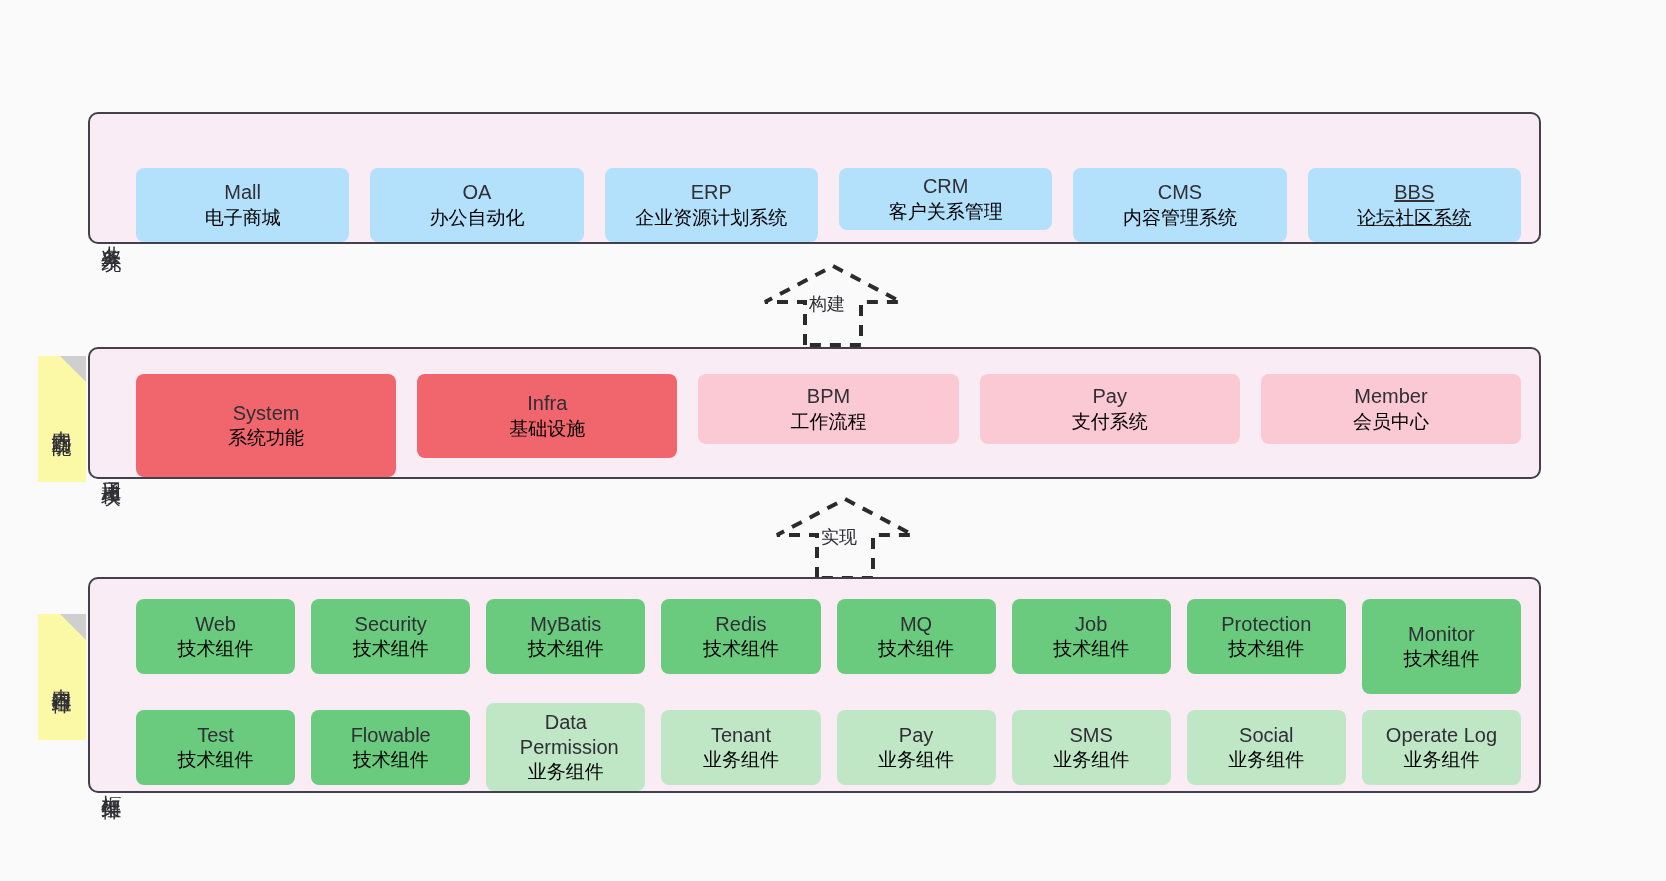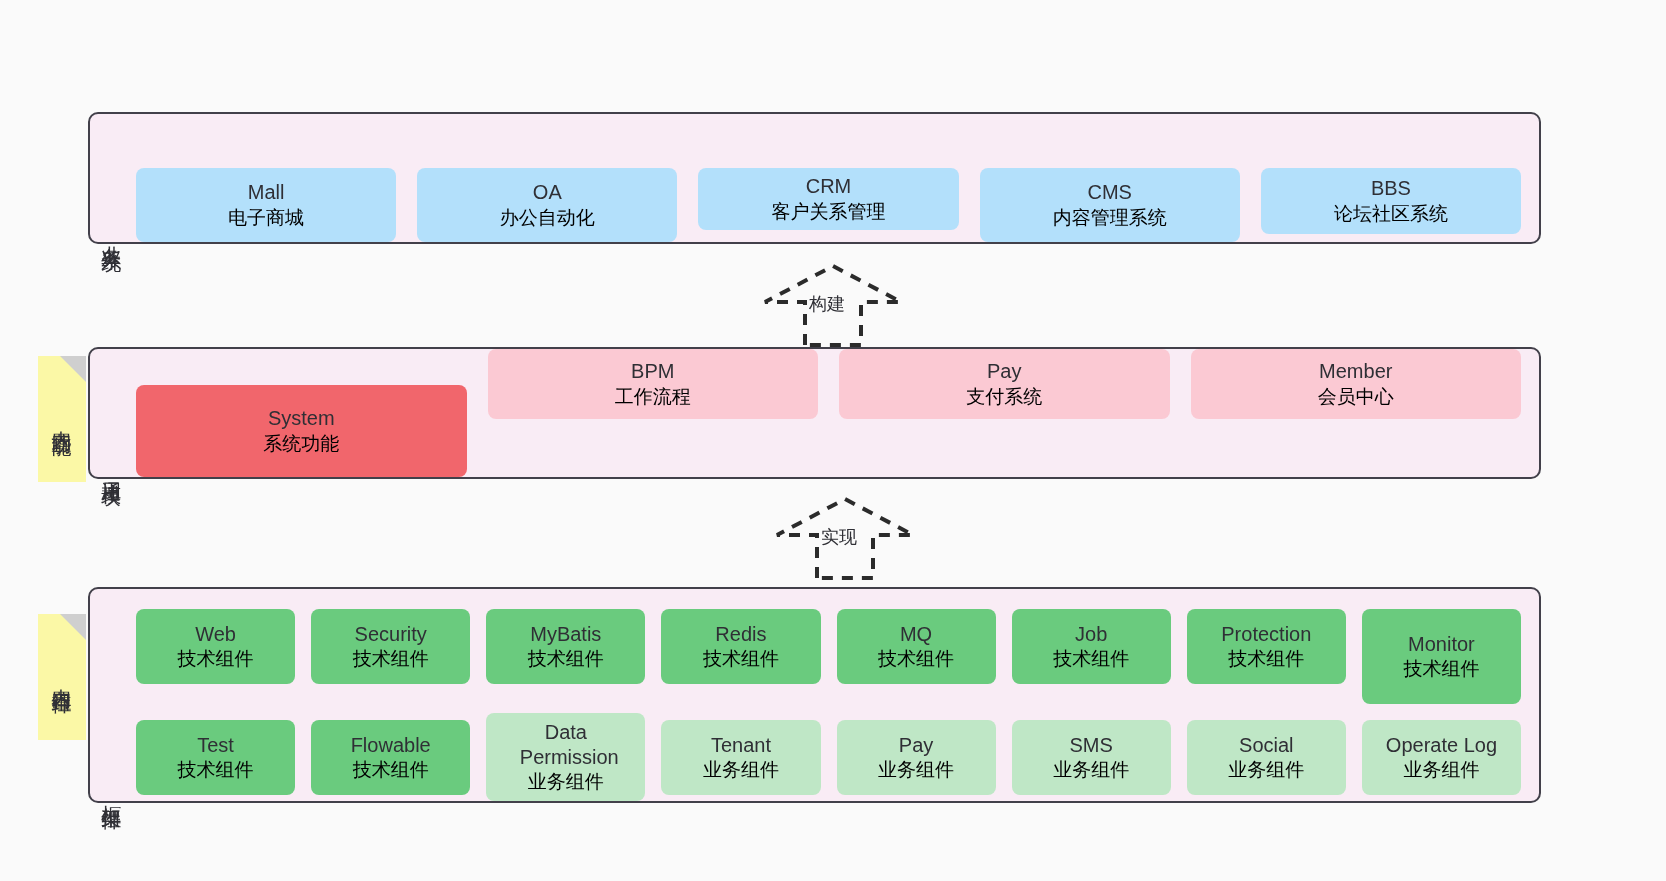--- a/index.html
+++ b/index.html
@@ -148,6 +148,10 @@
           <span class="t-en">OA</span>
           <span class="t-cn">办公自动化</span>
         </div>
+        <div class="card c-blue" style="height:74px;">
+          <span class="t-en">ERP</span>
+          <span class="t-cn">企业资源计划系统</span>
+        </div>
         <div class="card c-blue" style="height:62px;">
           <span class="t-en">CRM</span>
           <span class="t-cn">客户关系管理</span>

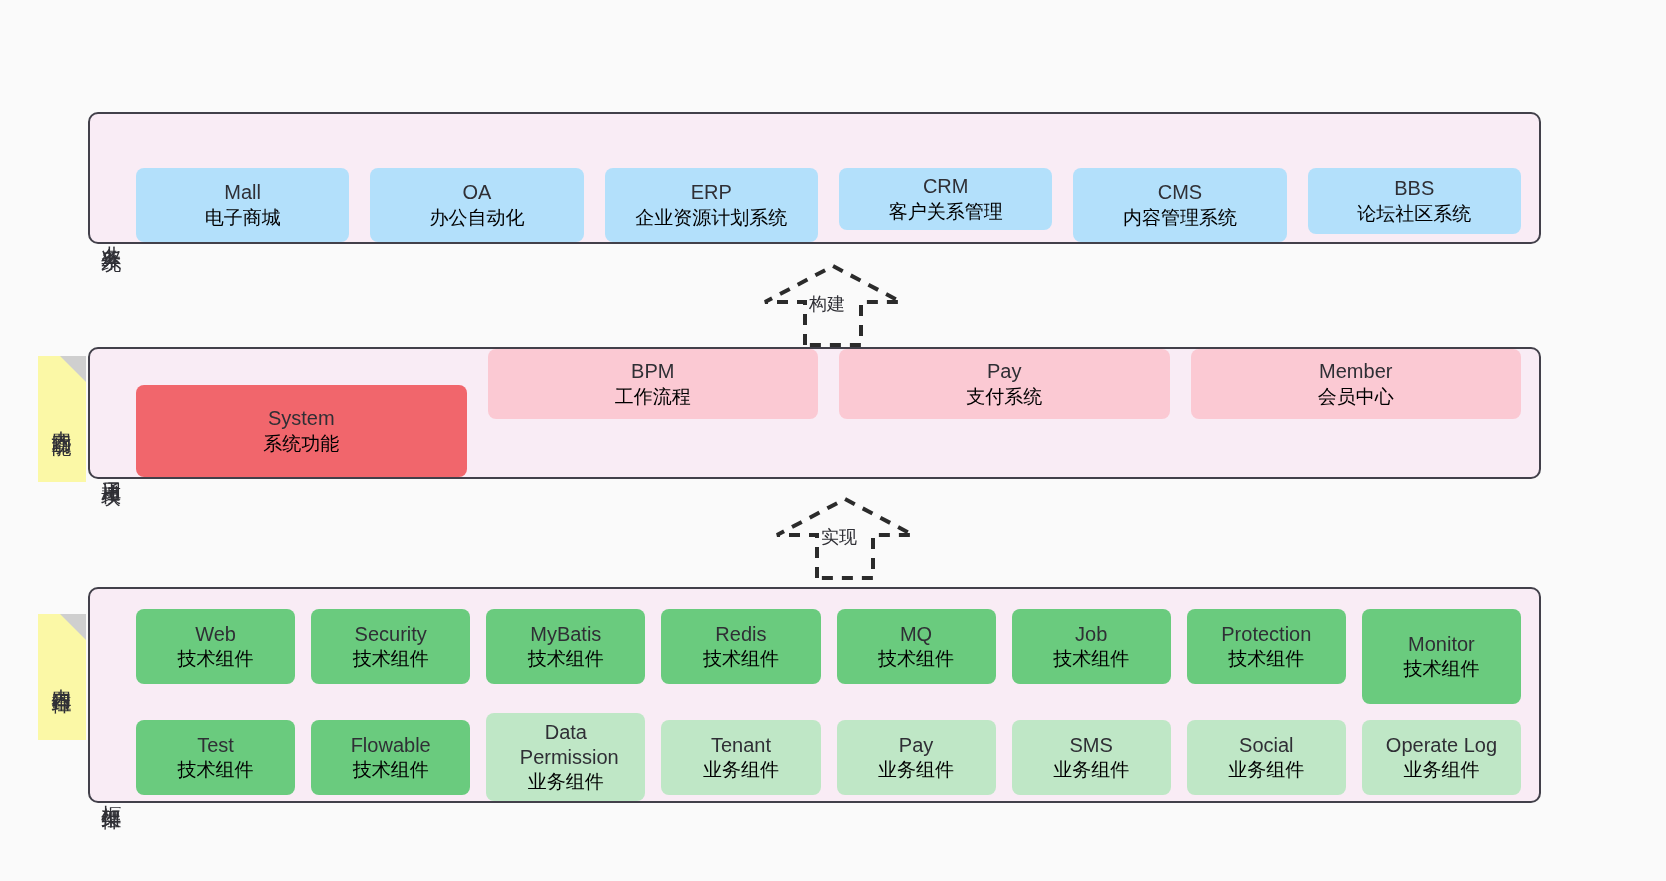--- a/index.html
+++ b/index.html
@@ -160,7 +160,7 @@
           <span class="t-en">CMS</span>
           <span class="t-cn">内容管理系统</span>
         </div>
-        <div class="card c-blue" style="height:66px;">
+        <div class="card c-blue" style="height:74px;text-decoration:underline;">
           <span class="t-en">BBS</span>
           <span class="t-cn">论坛社区系统</span>
         </div>

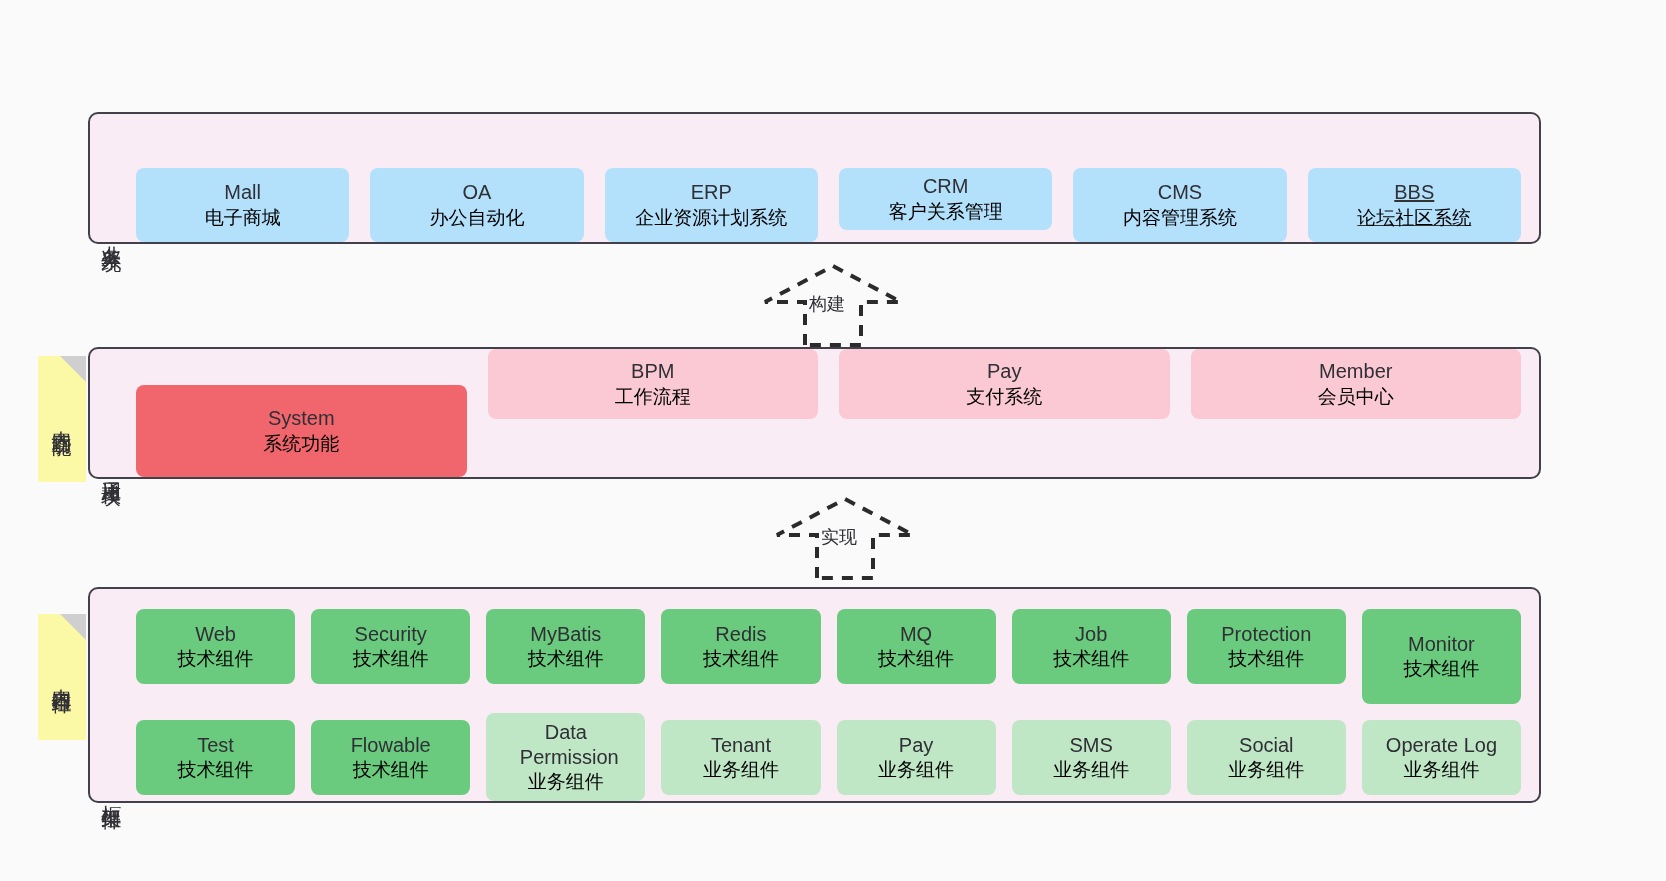--- a/index.html
+++ b/index.html
@@ -186,7 +186,7 @@
     <div class="layer-body">
       <div class="row">
 
-        <div class="card c-red" style="height:92px;margin-top:36px;">
+        <div class="card c-red" style="height:103px;">
           <span class="t-en">System</span>
           <span class="t-cn">系统功能</span>
         </div>

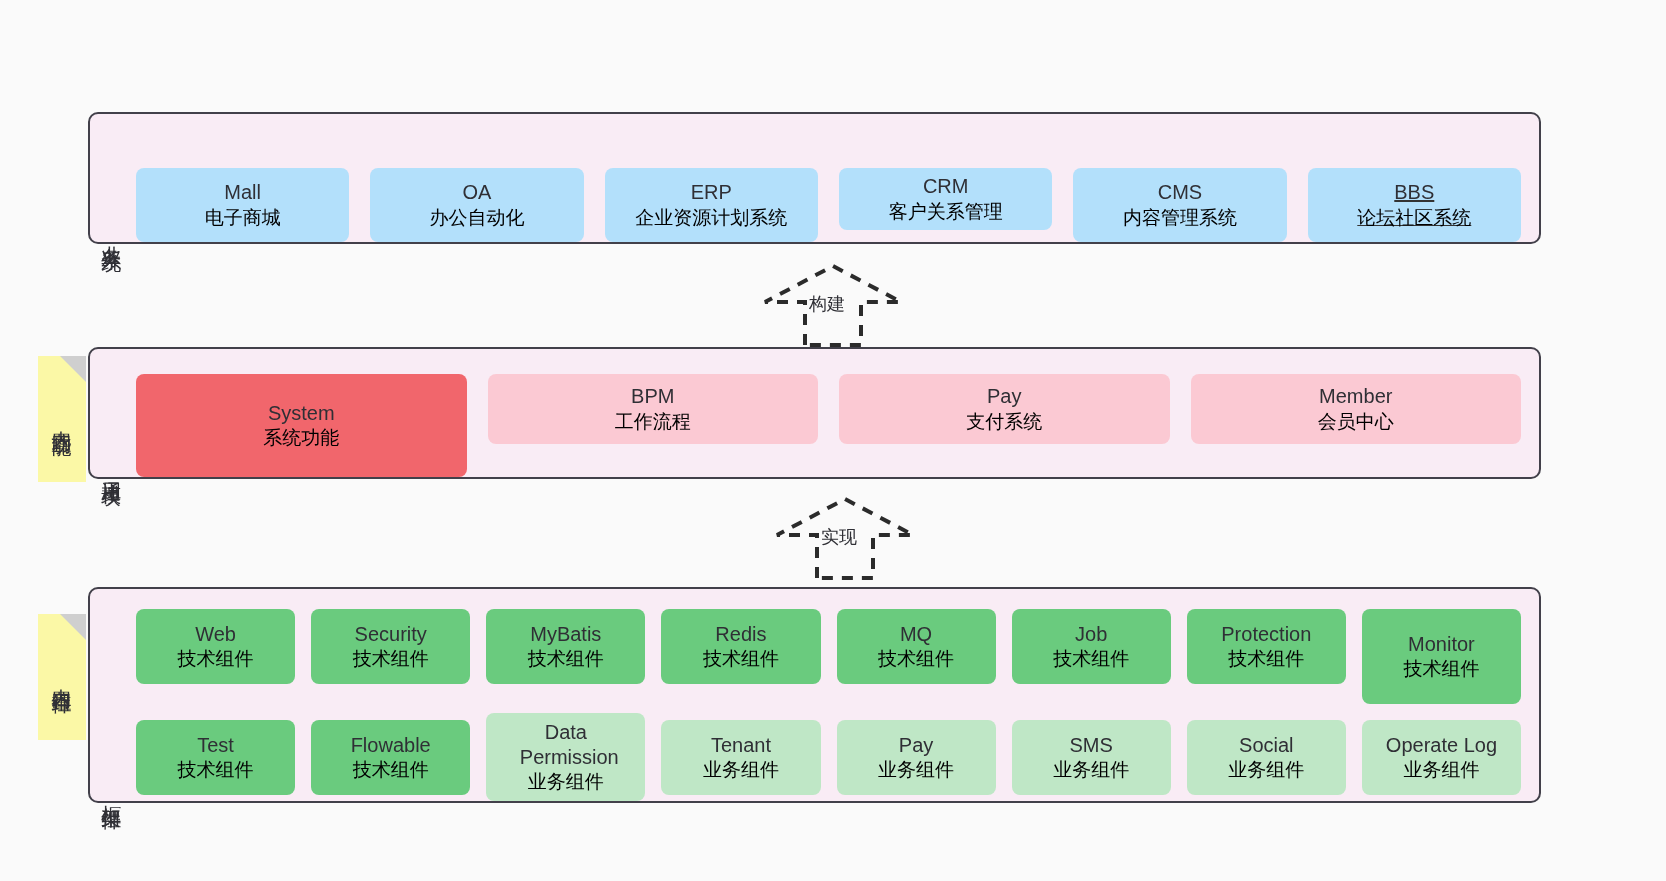--- a/index.html
+++ b/index.html
@@ -190,6 +190,10 @@
           <span class="t-en">System</span>
           <span class="t-cn">系统功能</span>
         </div>
+        <div class="card c-red" style="height:84px;">
+          <span class="t-en">Infra</span>
+          <span class="t-cn">基础设施</span>
+        </div>
         <div class="card c-pink" style="height:70px;">
           <span class="t-en">BPM</span>
           <span class="t-cn">工作流程</span>

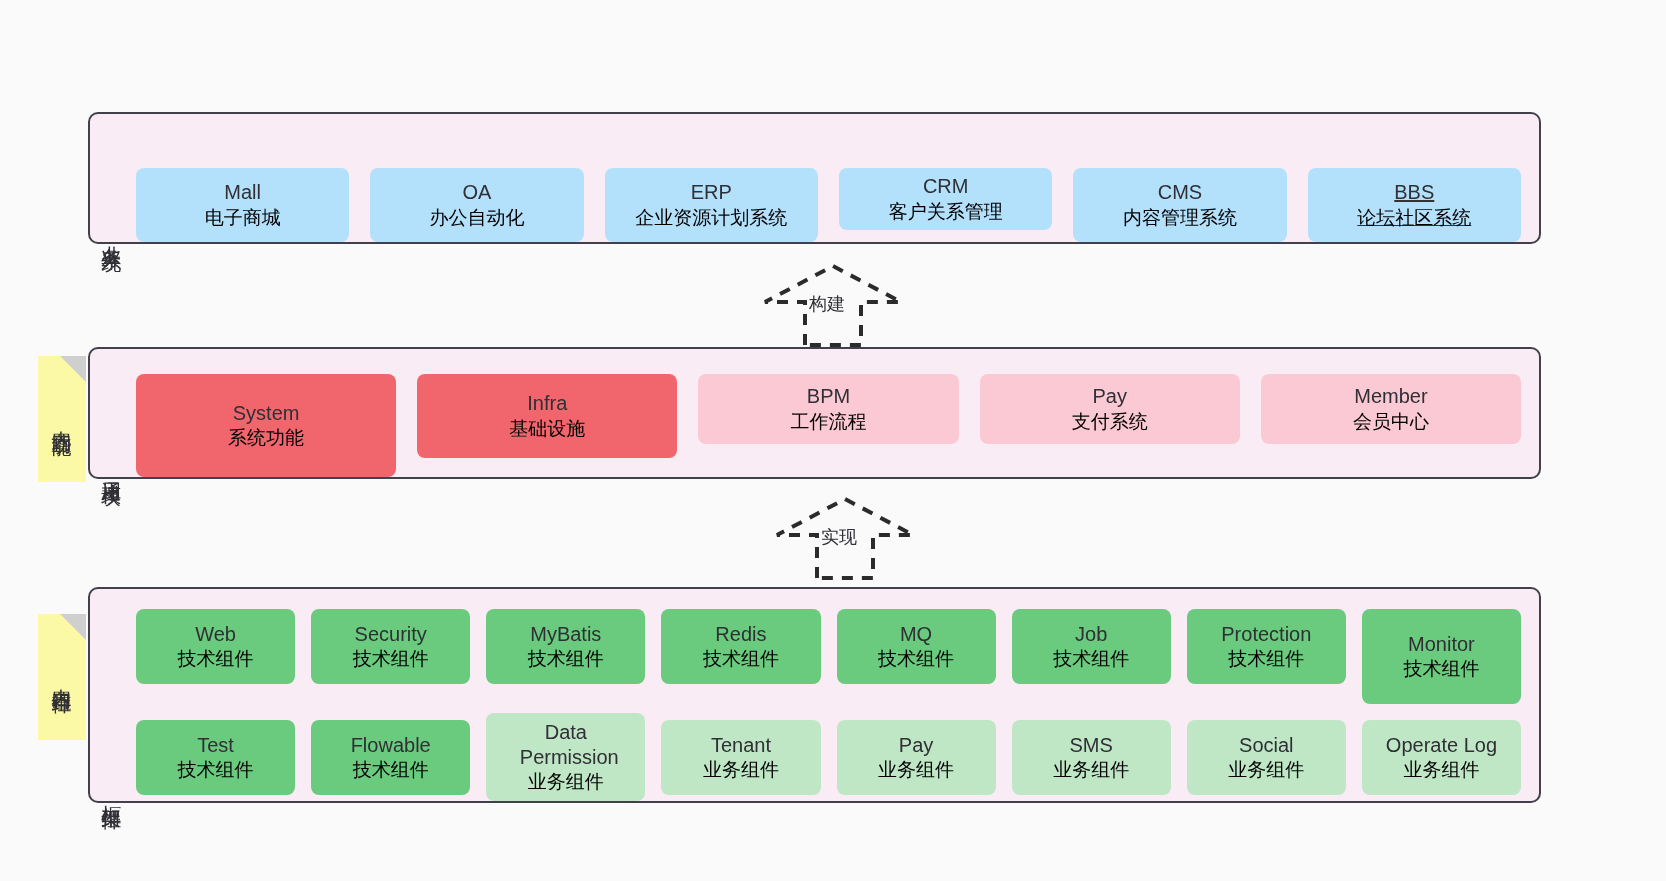--- a/index.html
+++ b/index.html
@@ -223,7 +223,7 @@
     <span>内置组件</span>
   </div>
 
-  <div class="layer" style="left:88px; top:577px; width:1453px; height:216px;margin-top:10px;">
+  <div class="layer" style="left:88px; top:577px; width:1453px; height:216px;">
     <div class="layer-title">框架组件</div>
     <div class="layer-body" style="gap:16px;">
 

